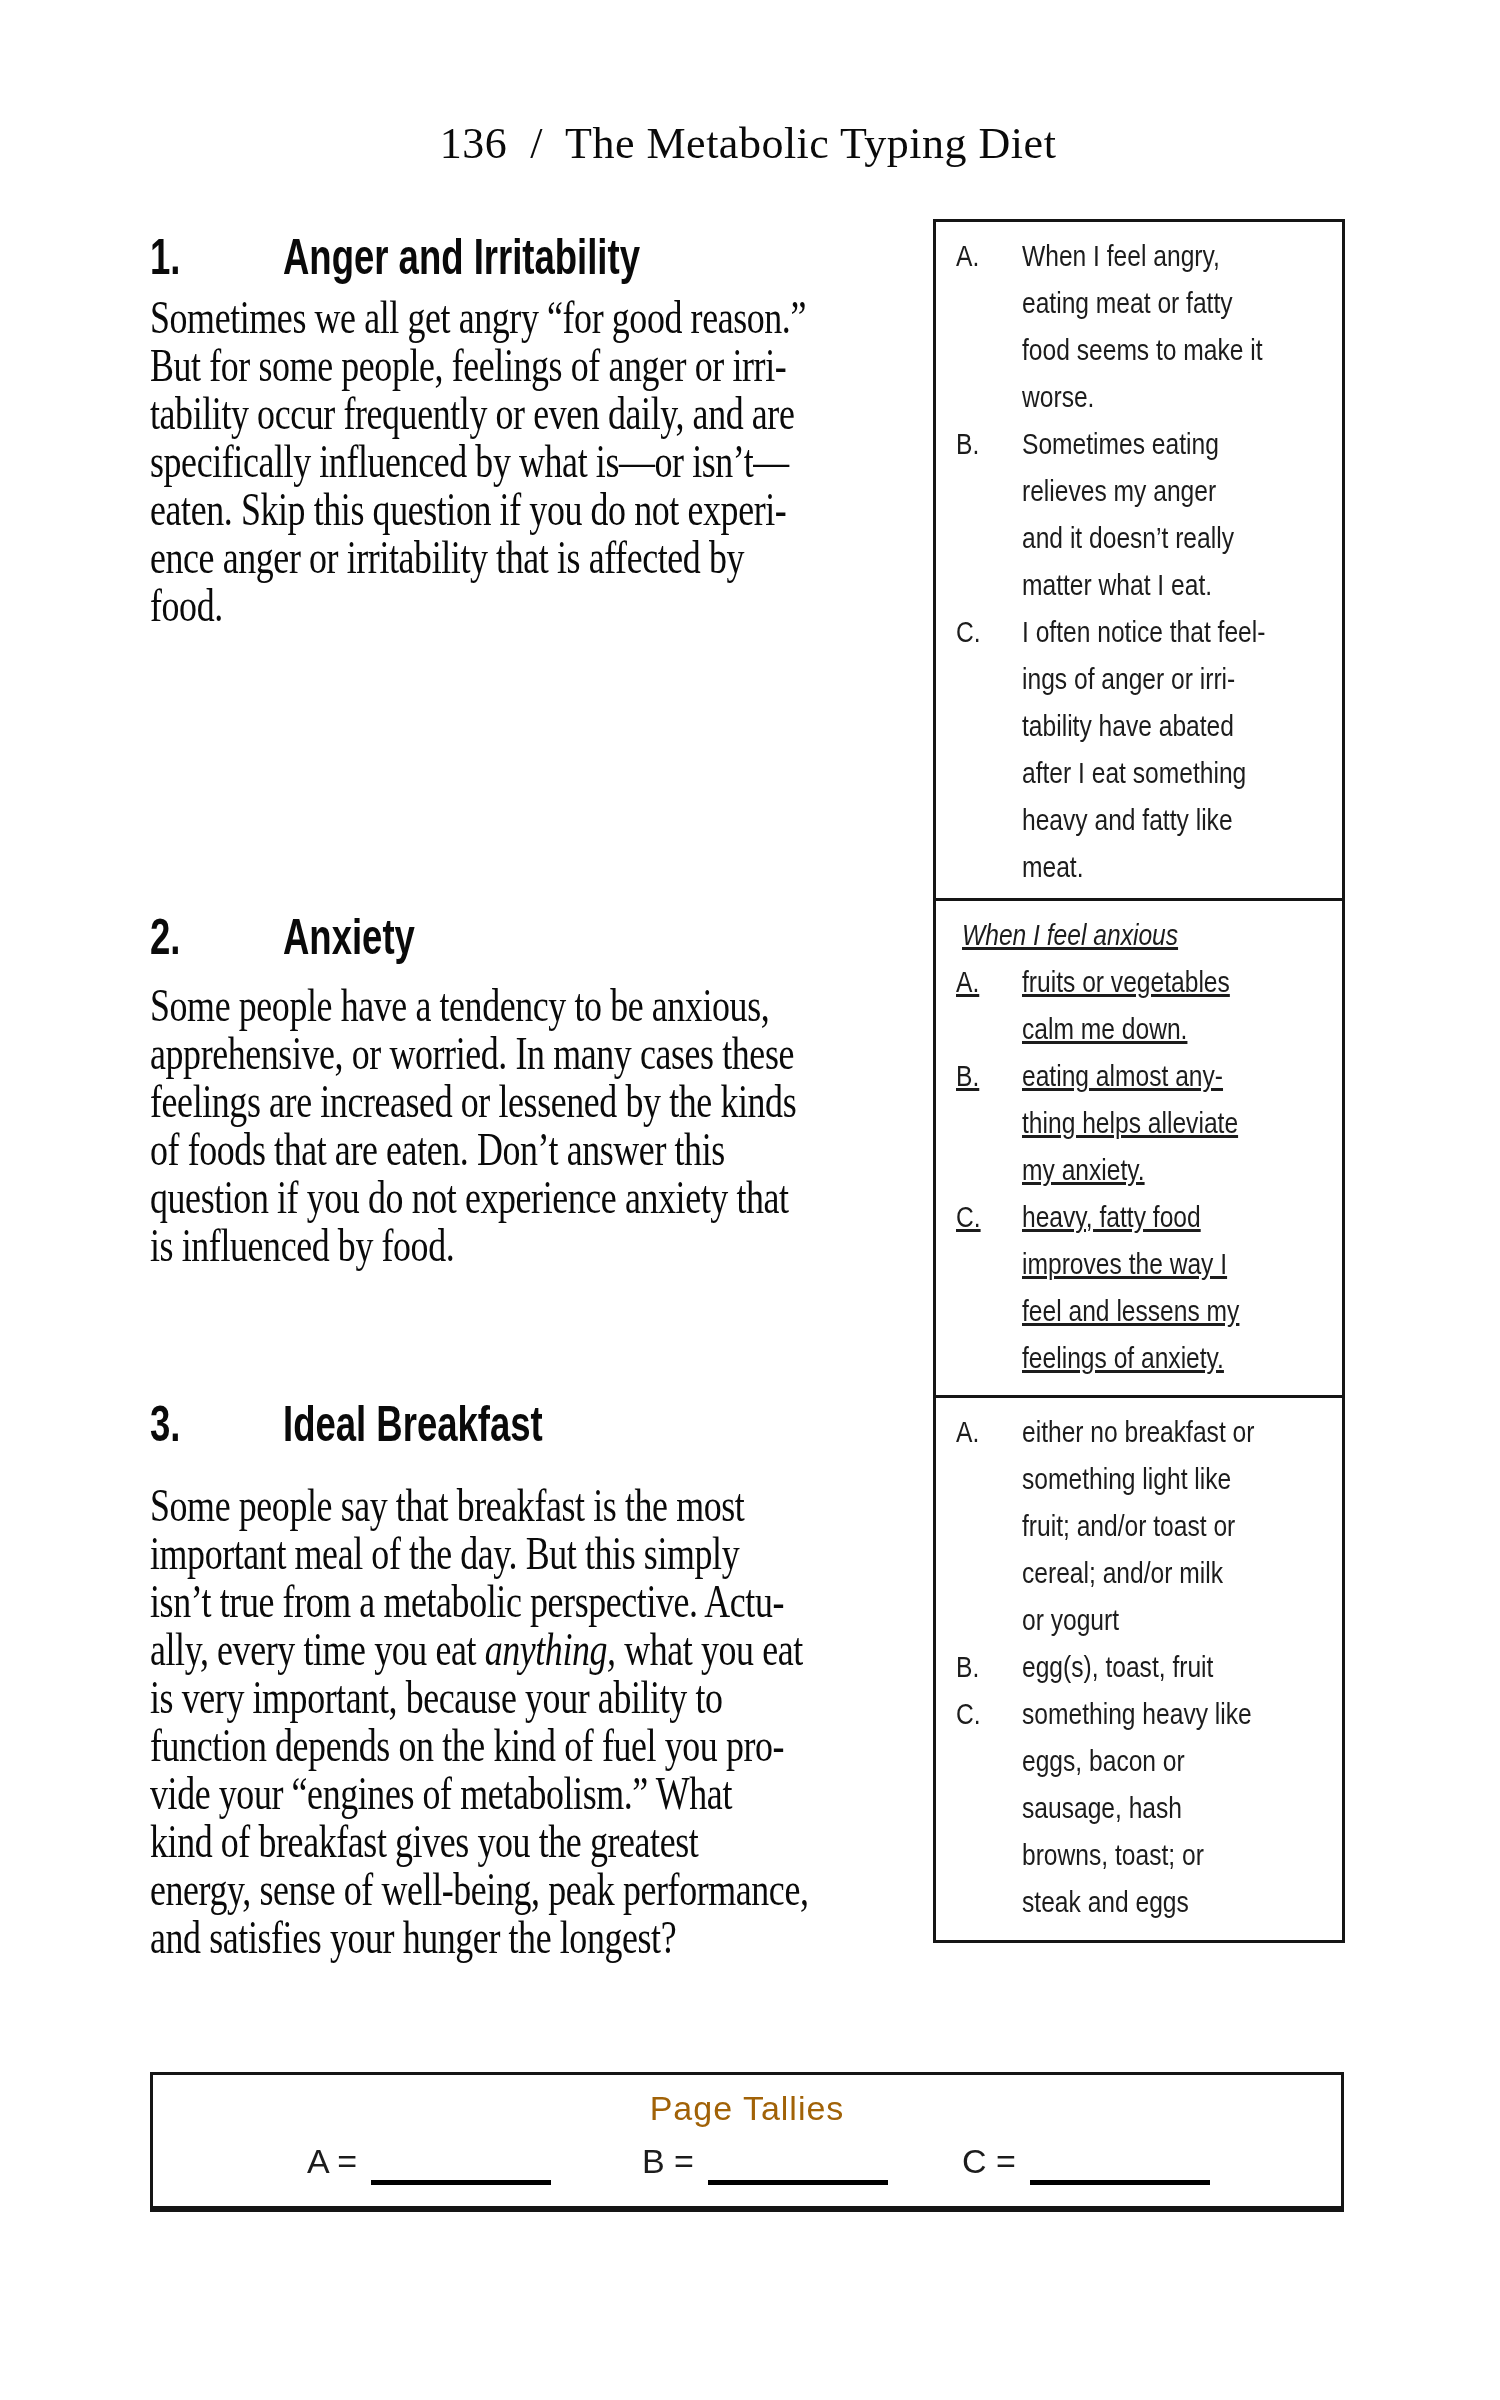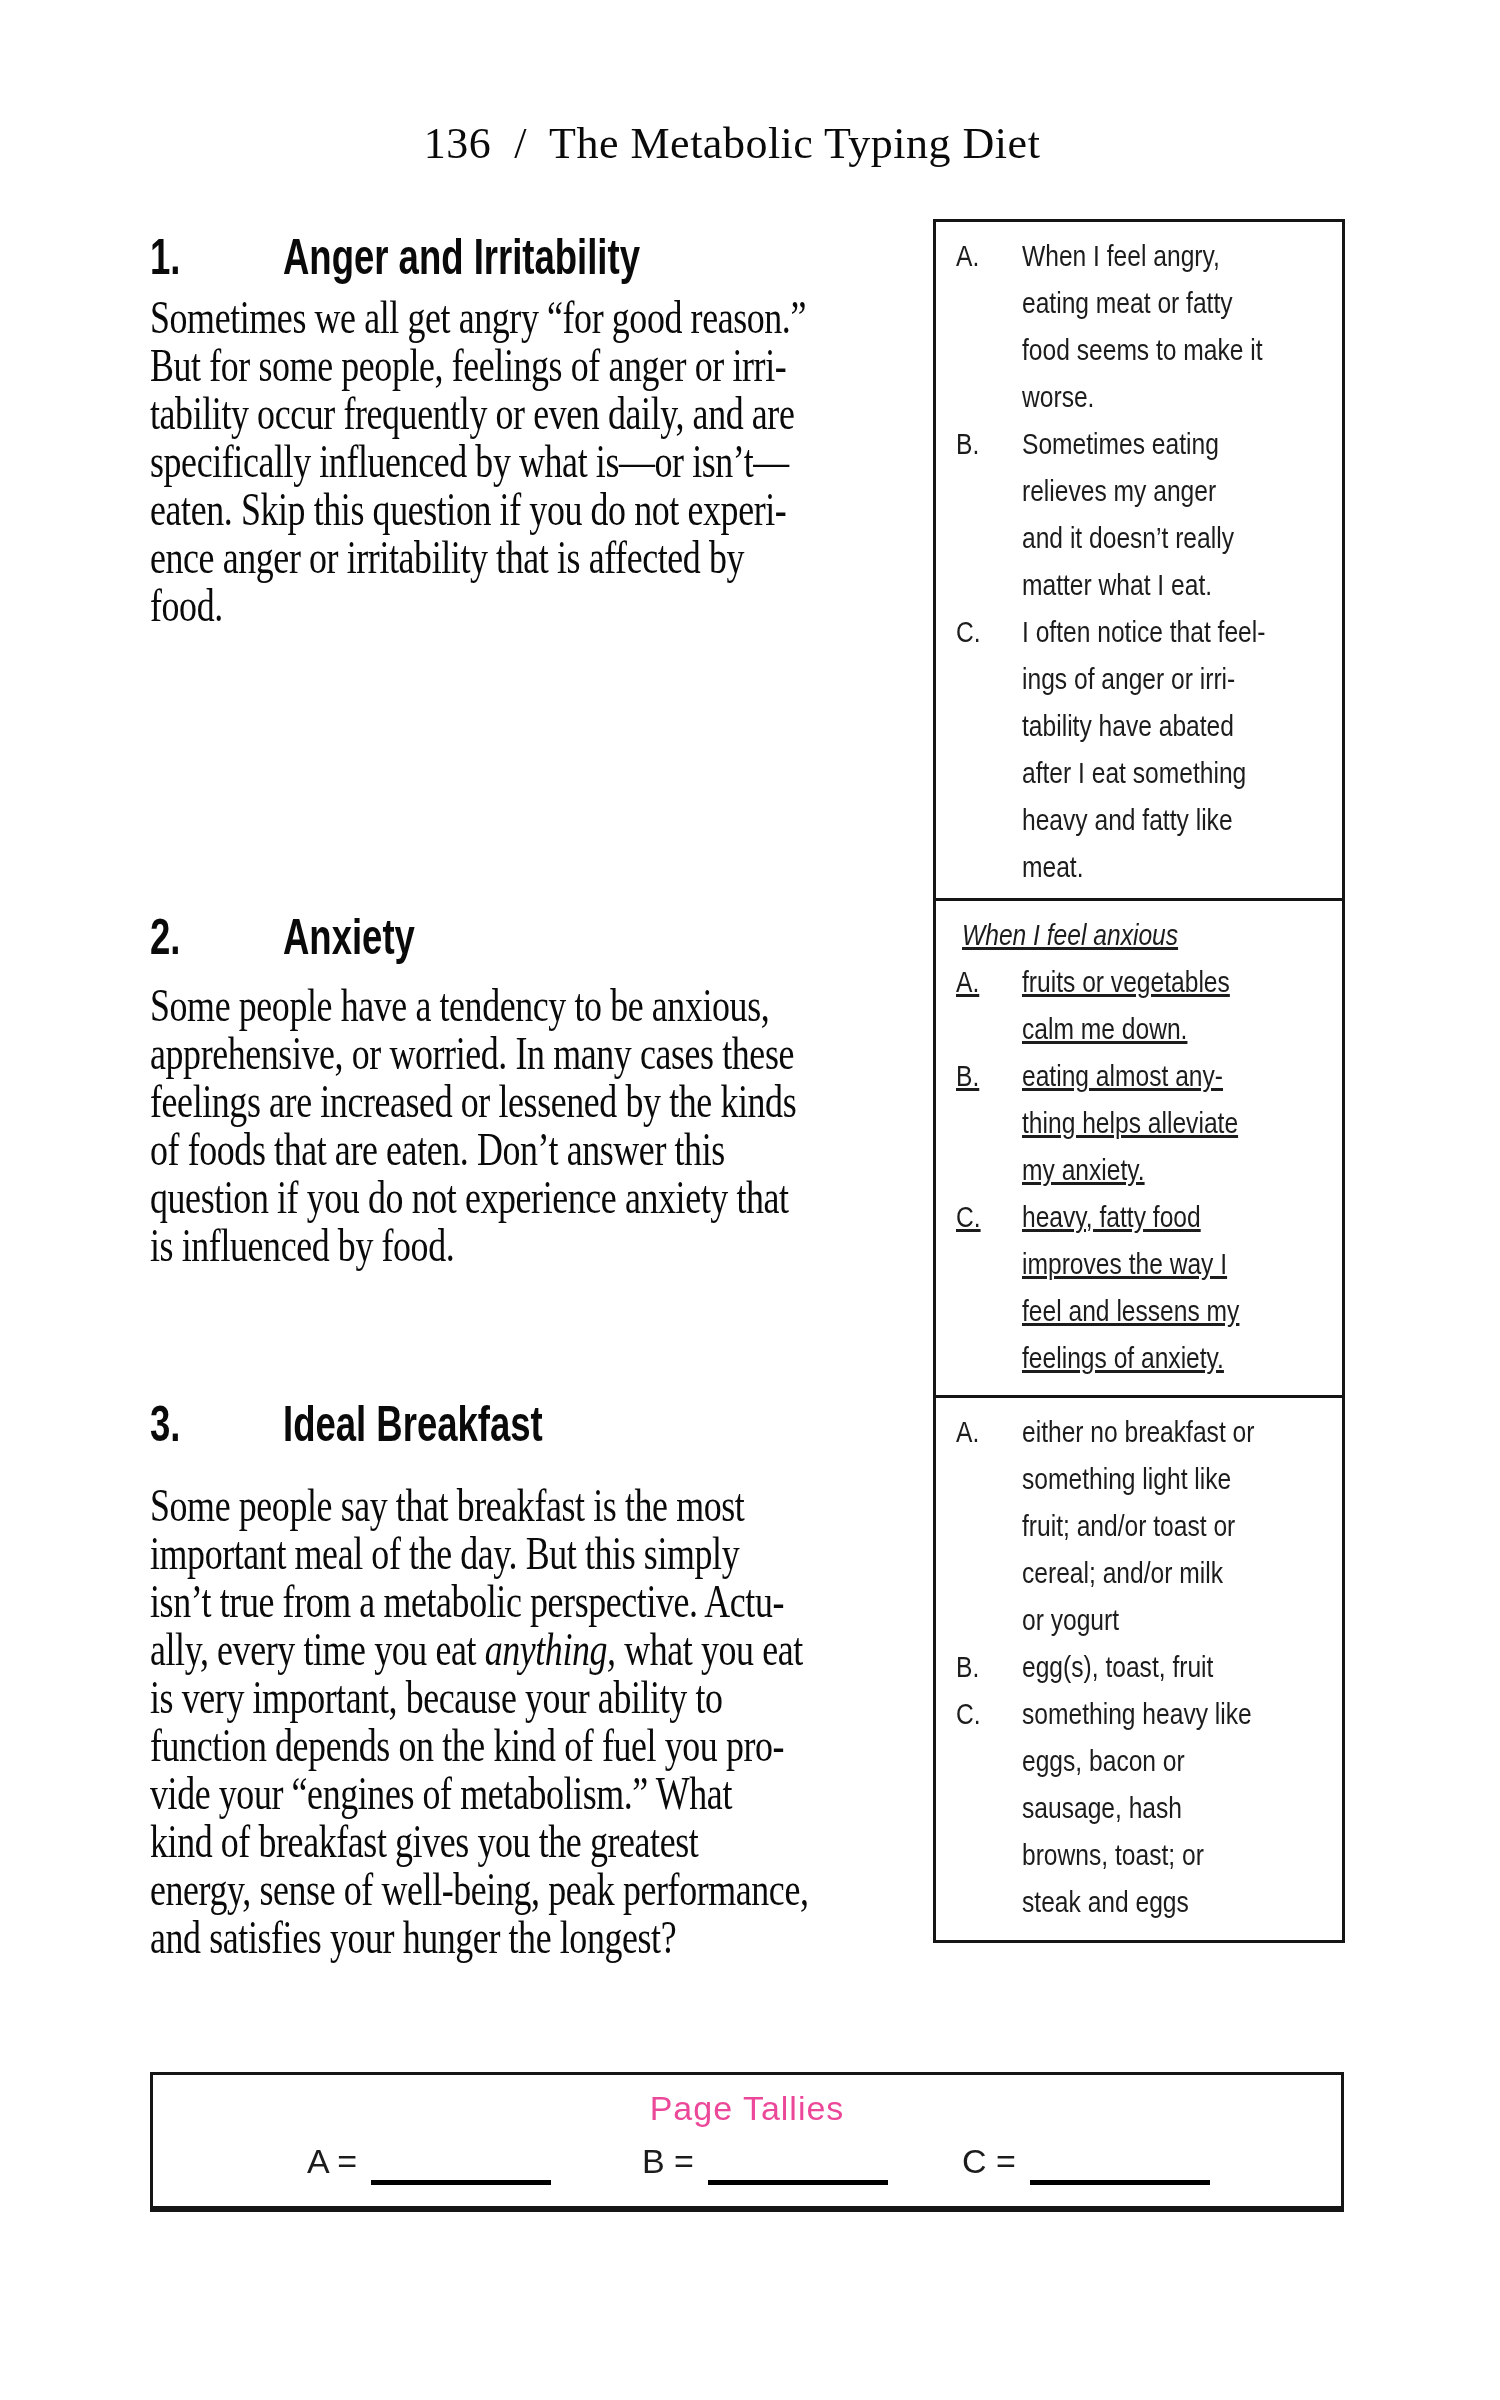--- a/index.html
+++ b/index.html
@@ -16,7 +16,7 @@
   
   .page-header {
     position: absolute;
-    left: 134px; top: 118px; width: 1196px;
+    left: 150px; top: 118px; width: 1196px;
     text-align: center;
     font: 44px/52px "Liberation Serif", serif;
     letter-spacing: 0.5px;

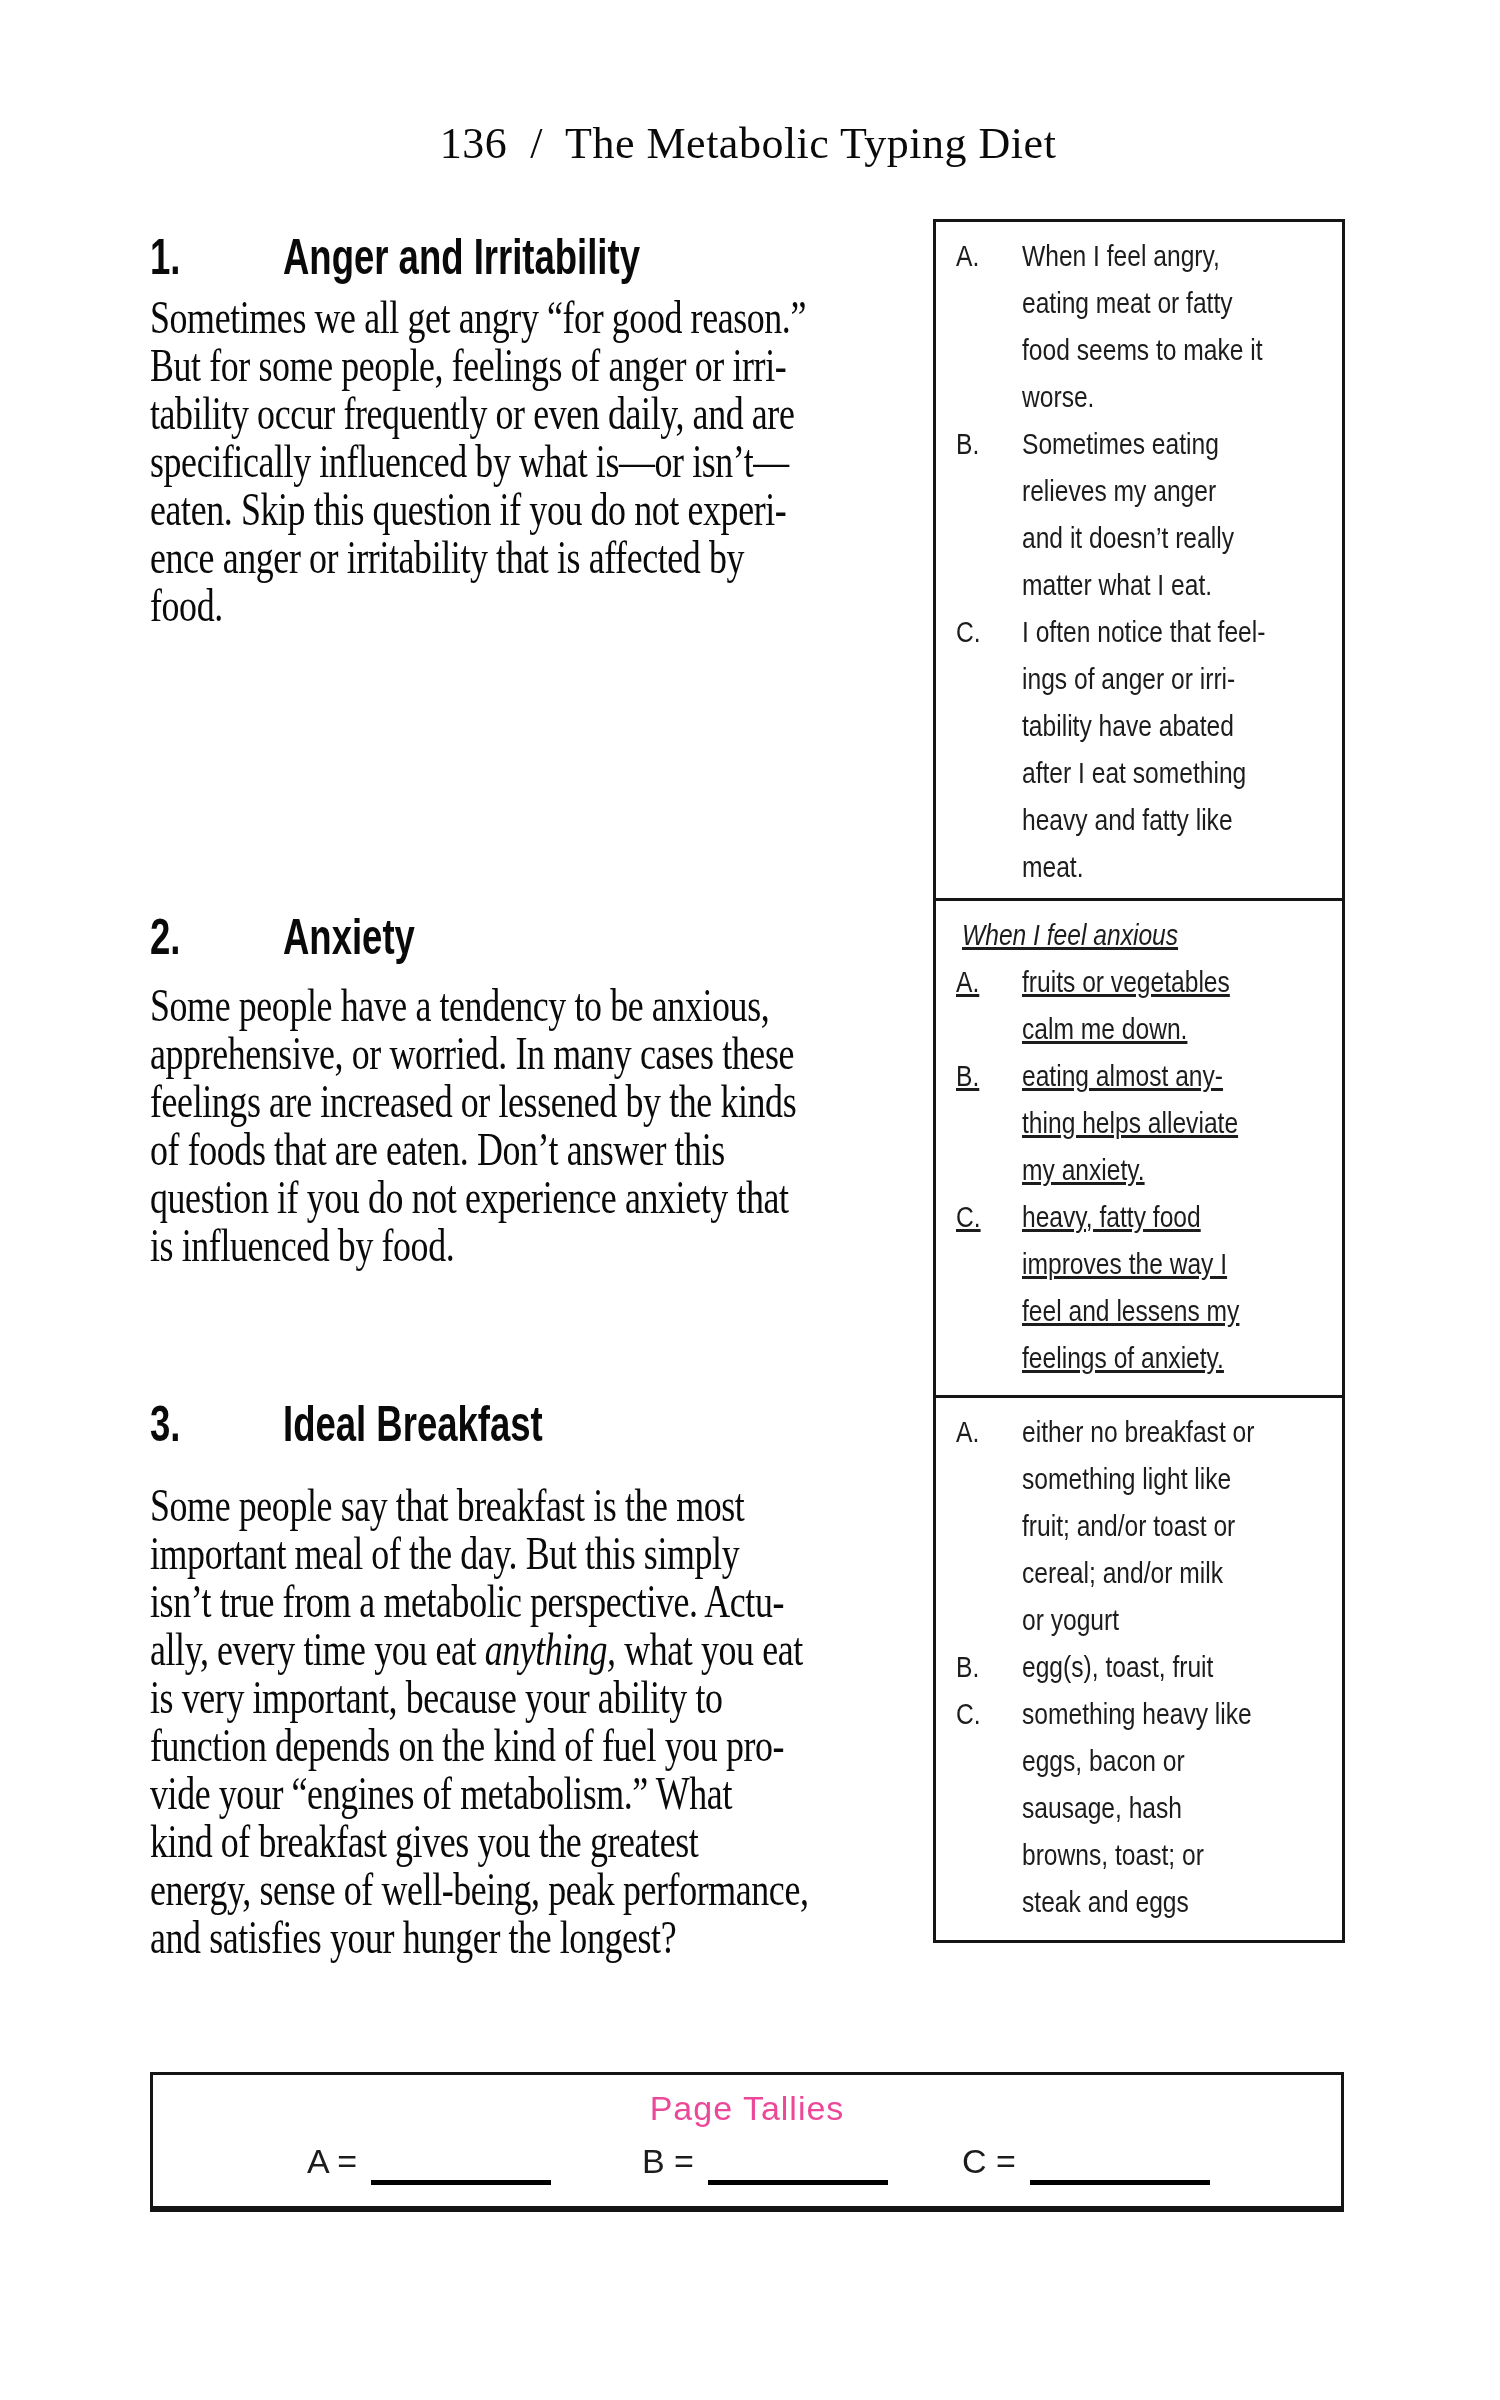--- a/index.html
+++ b/index.html
@@ -99,7 +99,7 @@
     margin-top: 14px;
     font: 34px/38px "Liberation Sans", sans-serif;
     letter-spacing: 1px;
-    color: #ec4899;
+    color: #a16207;
   }
   .tally-item {
     position: absolute;

